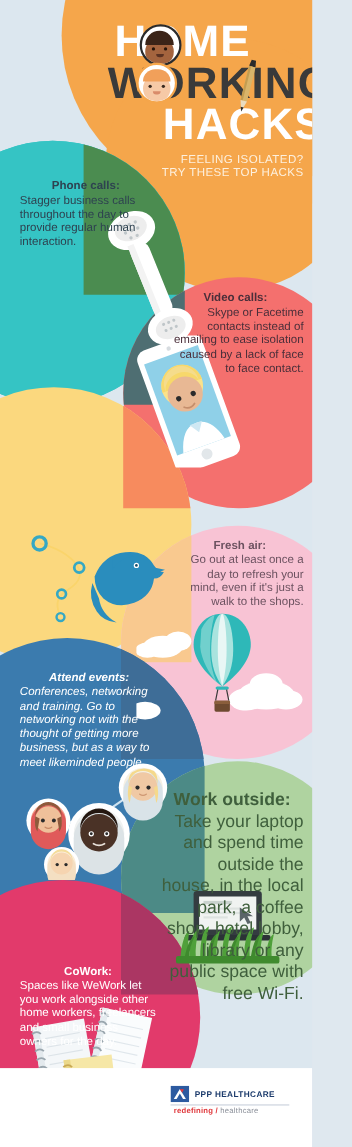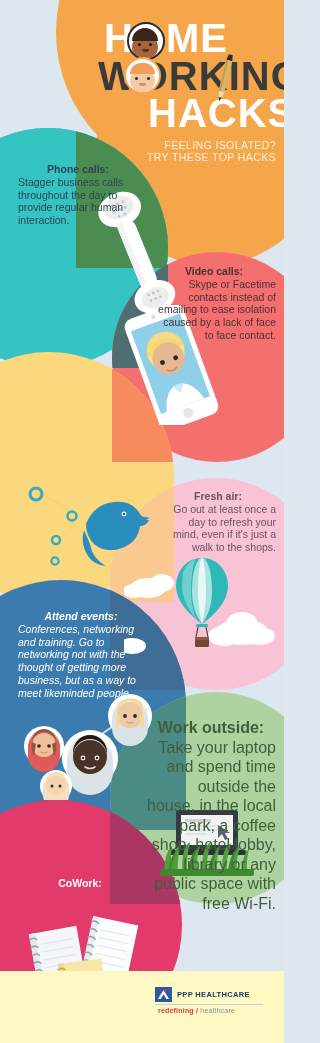--- a/index.html
+++ b/index.html
@@ -333,6 +333,7 @@
 
   <div class="block left" style="left:18px;top:833px;width:124px;font-size:10.5px;color:#ffffff;margin-top:44px;">
     <span class="hd">CoWork:</span>
+    <span class="bd">Spaces like WeWork let you work alongside other home workers, freelancers and small business owners for the day.</span>
   </div>
   <svg class="layer" style="left:16px;top:915px;z-index:30;" width="130" height="115" viewBox="0 0 130 115">
 

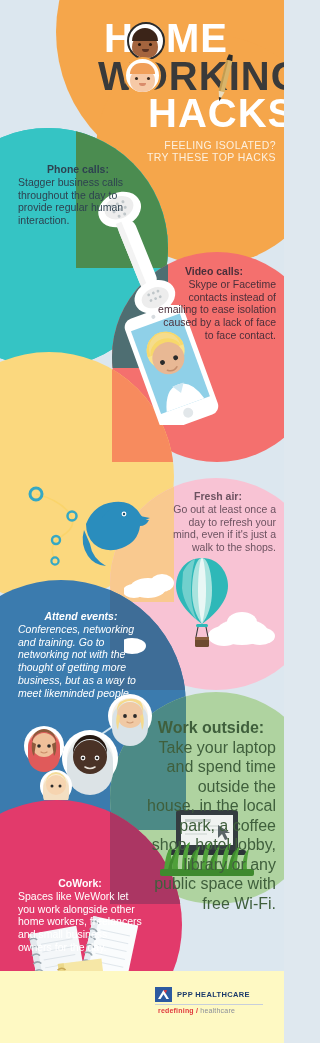--- a/index.html
+++ b/index.html
@@ -38,7 +38,7 @@
   .face{position:absolute;border-radius:50%;z-index:46;}
 
   
-  .footer{position:absolute;left:0;bottom:0;width:284px;height:72px;background:#fef9c3;z-index:60;}
+  .footer{position:absolute;left:0;bottom:0;width:284px;height:72px;background:#ffffff;z-index:60;}
   .logo-row{position:absolute;left:155px;top:16px;display:flex;align-items:center;gap:5px;}
   .logo-mark{width:17px;height:15px;position:relative;}
   .logo-txt{font-size:7.5px;font-weight:bold;color:#1b3a6b;letter-spacing:0.35px;}

